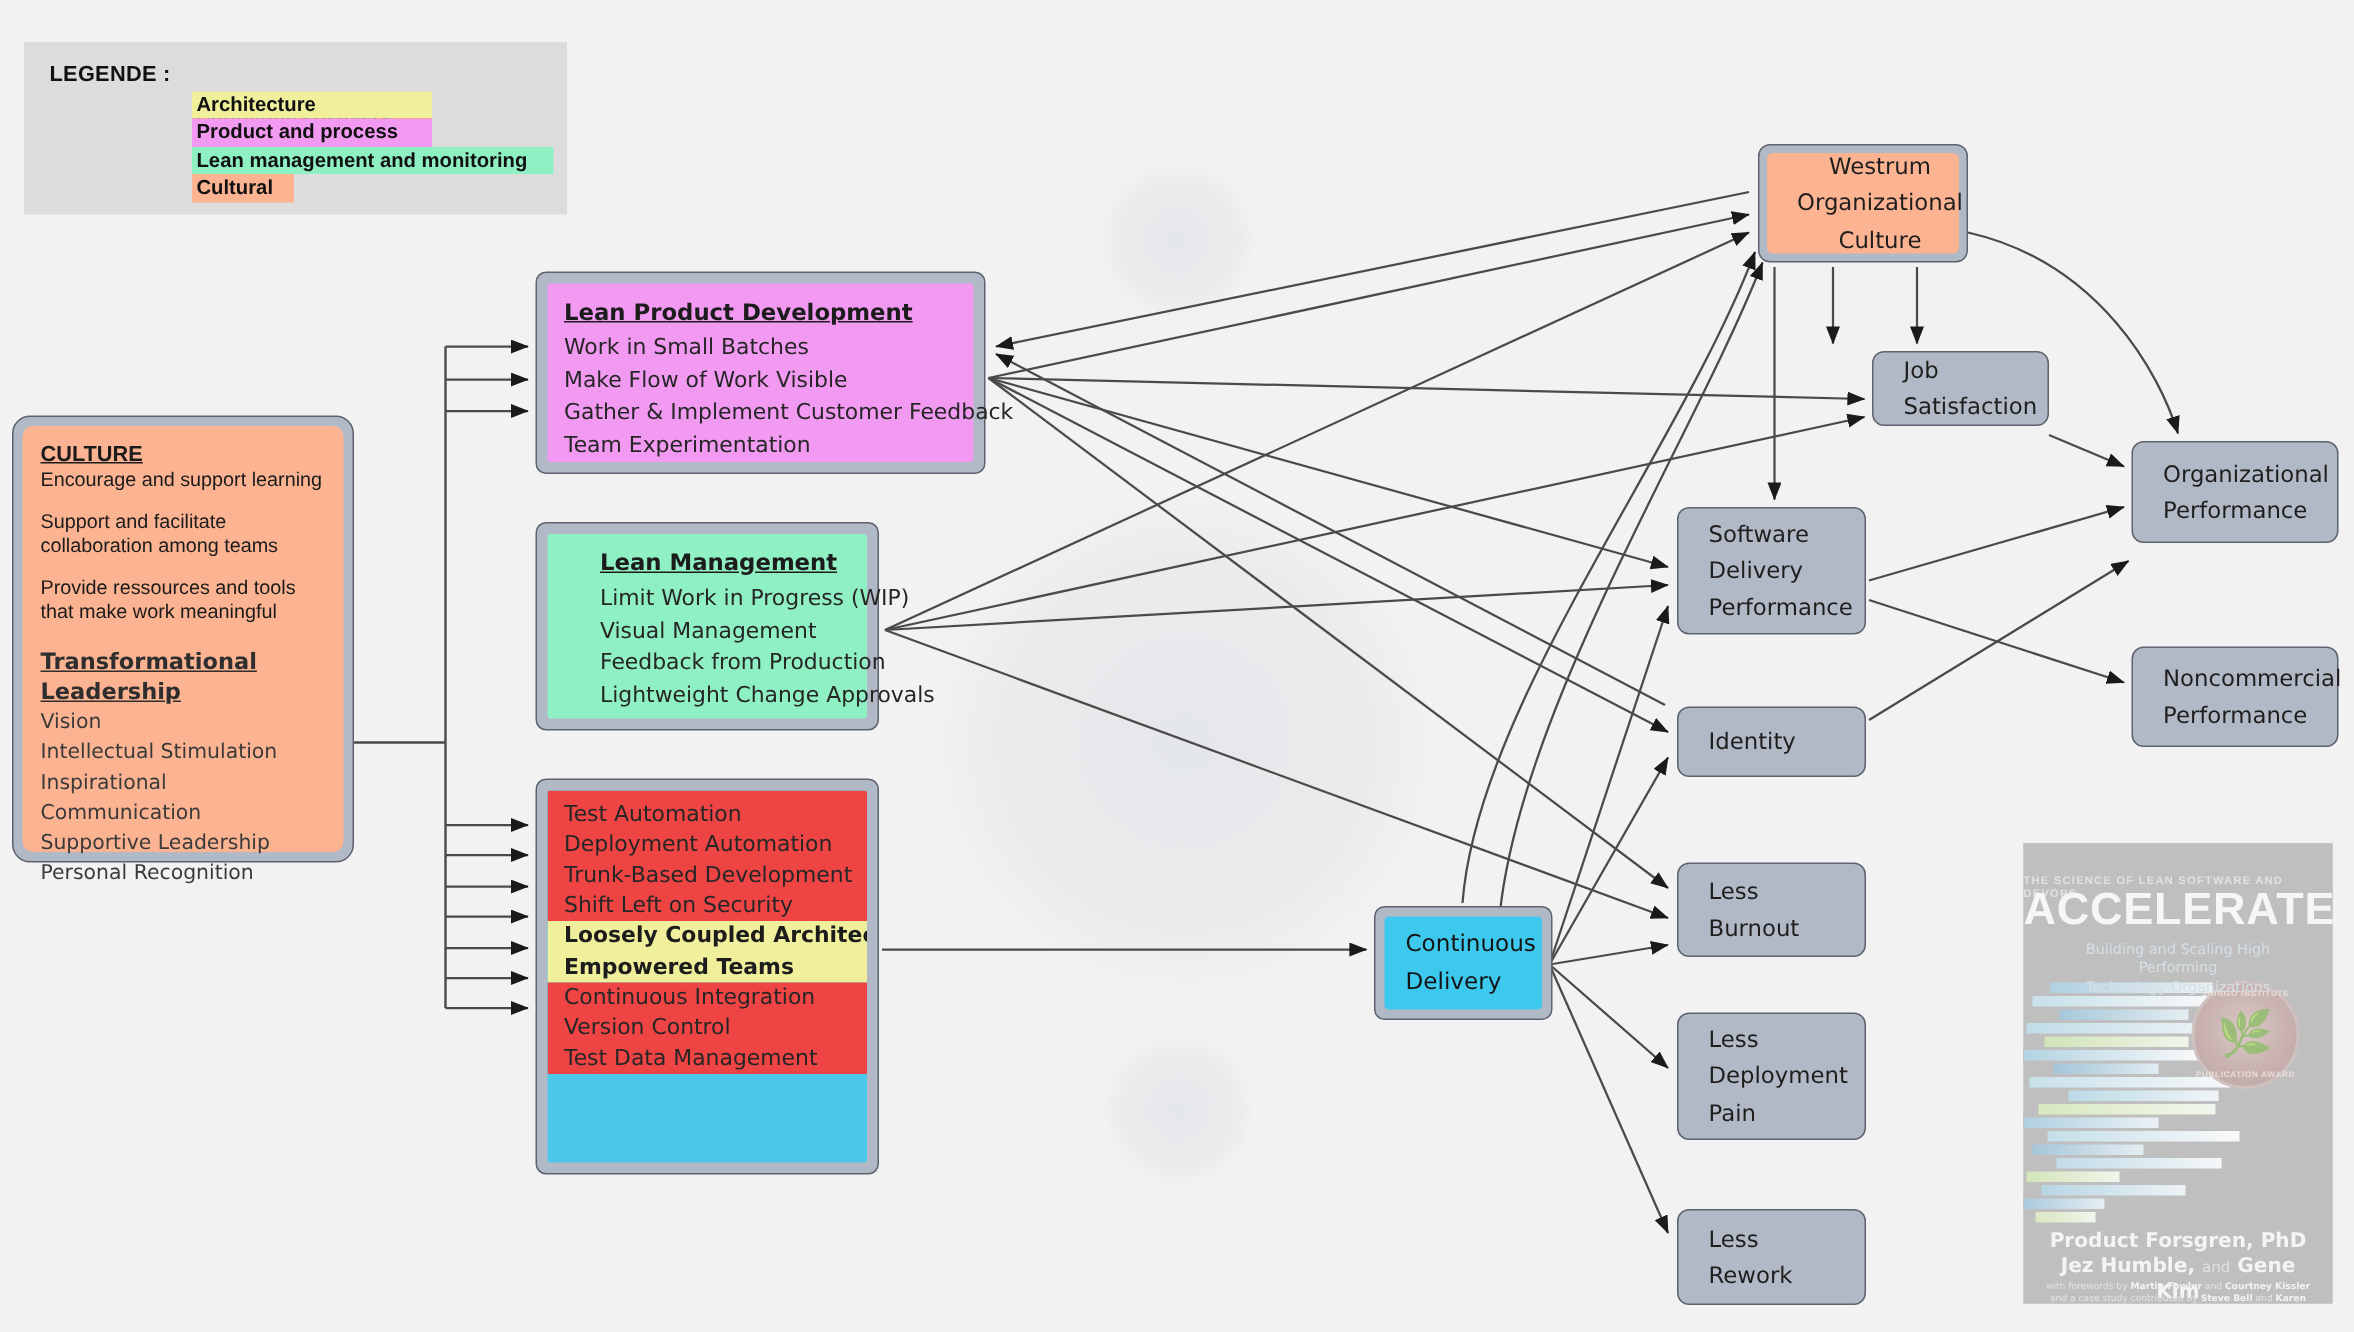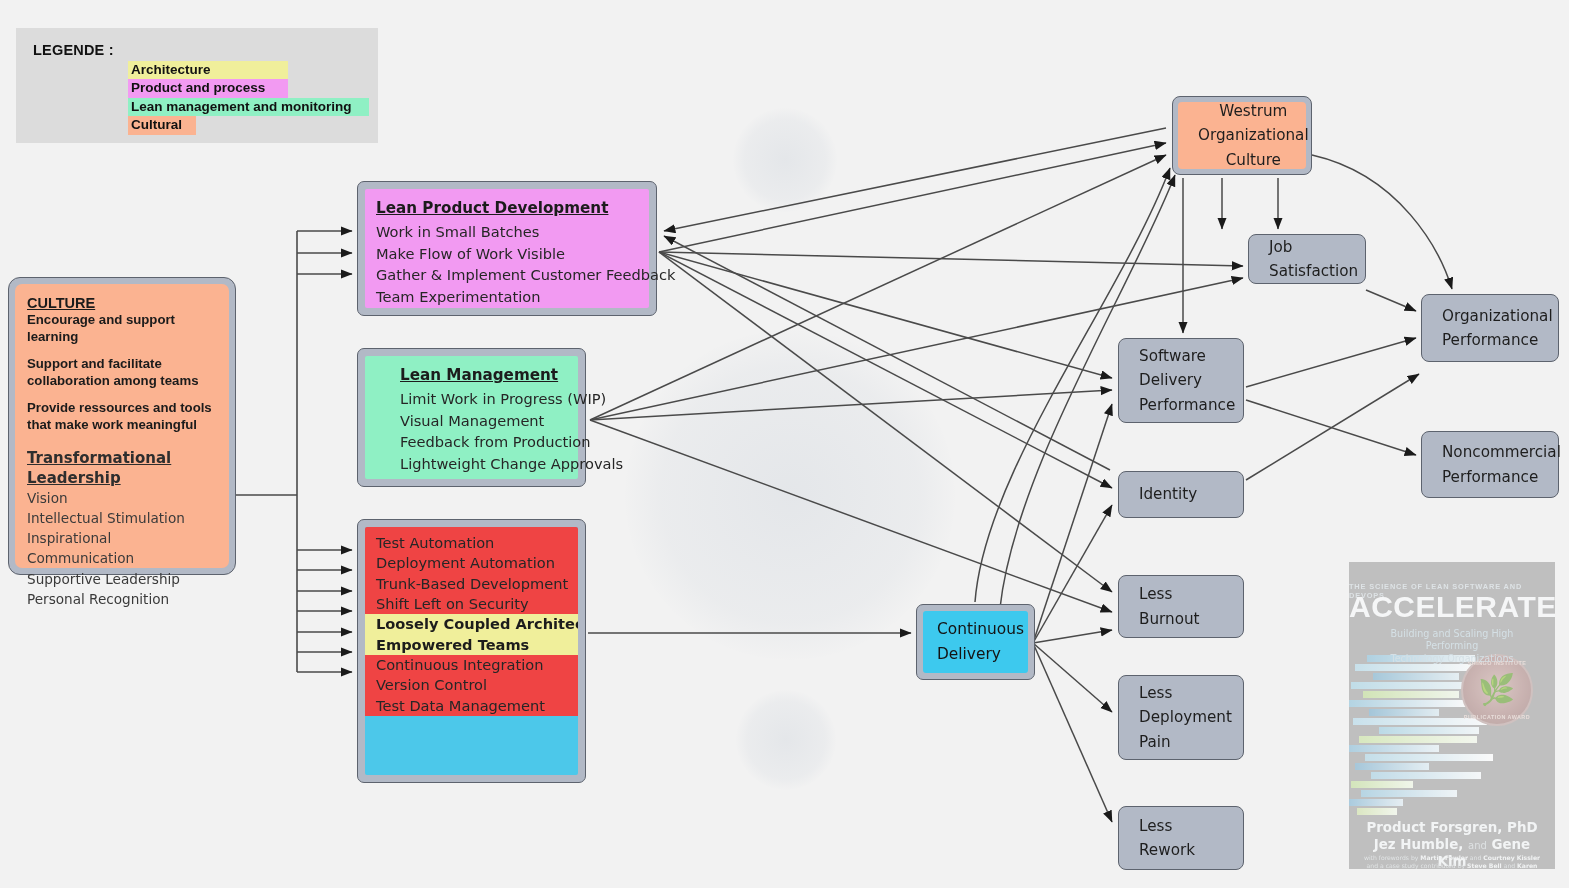--- a/index.html
+++ b/index.html
@@ -32,7 +32,7 @@
   #culture .fill{background:#fbb391;border-radius:7px;padding:10px 12px;}
   .cu-h{font-family:"Liberation Sans",sans-serif;font-weight:700;font-size:14.5px;color:#1b1b1b;
         text-decoration:underline;line-height:18px;}
-  .cu-t{font-family:"Liberation Sans",sans-serif;font-weight:700;font-size:13.2px;color:#1b1b1b;
+  .cu-t{font-family:"Liberation Sans",sans-serif;font-weight:400;font-size:13.2px;color:#1b1b1b;
         line-height:16.6px;}
   .cu-gap{height:11px;}
   .tl-h{font-family:"DejaVu Sans",sans-serif;font-weight:700;font-size:15px;color:#2e2e2e;

